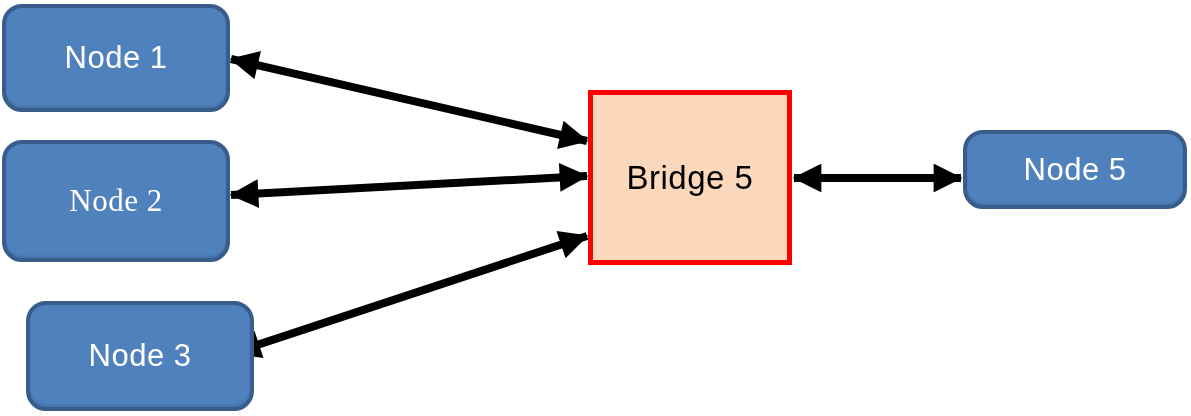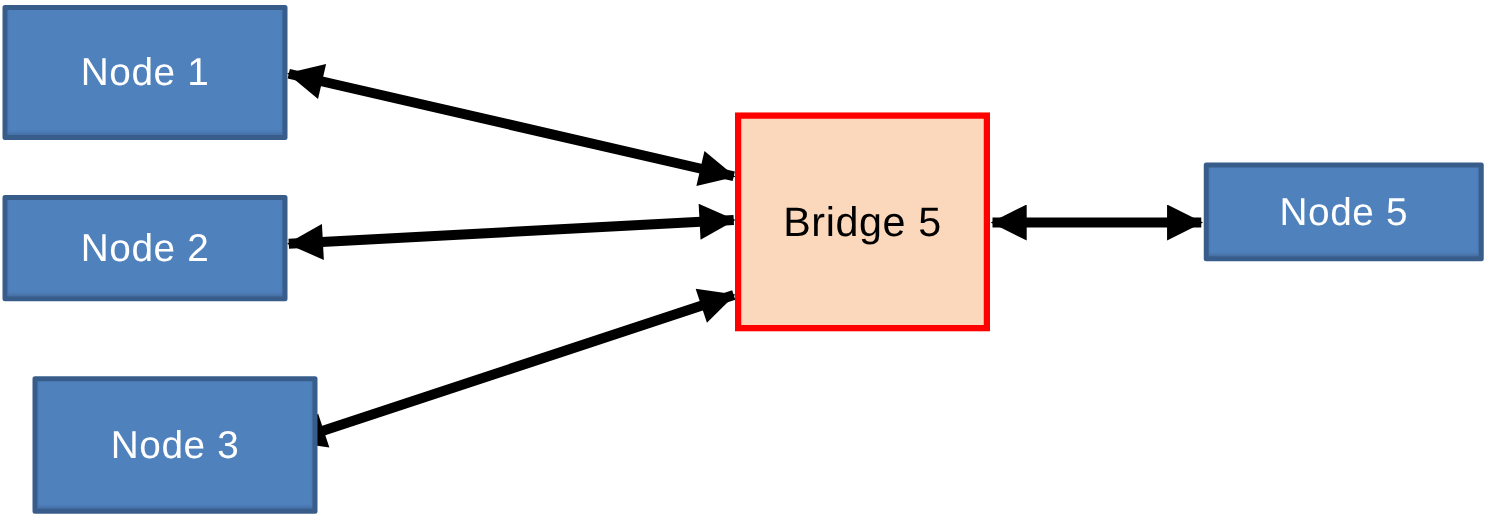--- a/index.html
+++ b/index.html
@@ -20,7 +20,7 @@
     box-sizing: border-box;
     background: var(--node_fill, #4f81bd);
     border: 4px solid var(--node_border, #385d8a);
-    border-radius: 2px;
+    border-radius: 20px;
     color: var(--node_text, #ffffff);
     display: flex;
     align-items: center;

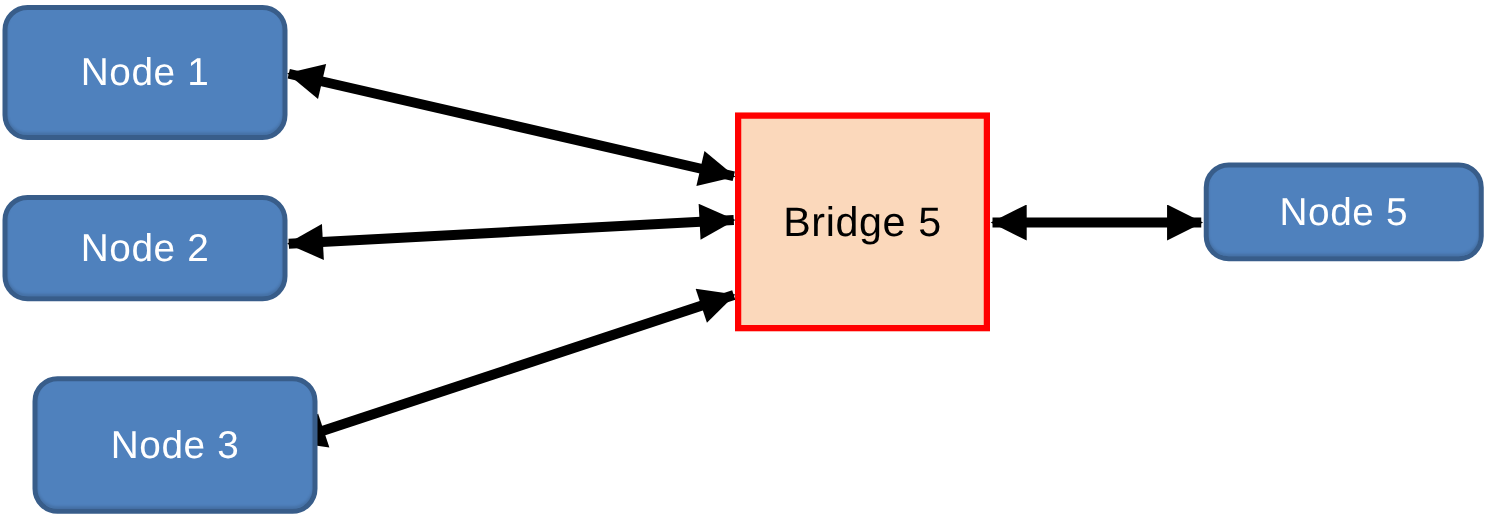--- a/index.html
+++ b/index.html
@@ -30,7 +30,7 @@
     box-shadow: inset 0 -2px 2px rgba(0,0,0,0.12);
   }
   #node1 { left: 2px;   top: 4px;   width: 228px; height: 108px; }
-  #node2 { left: 2px;   top: 156px; width: 228px; height: 85px; }
+  #node2 { left: 2px;   top: 140px; width: 228px; height: 122px; font-family: Liberation Serif, serif; }
   #node3 { left: 2px;   top: 301px; width: 228px; height: 110px; margin-left: 24px; }
   #node5 { left: 963px; top: 130px; width: 224px; height: 79px; }
   .bridge {

